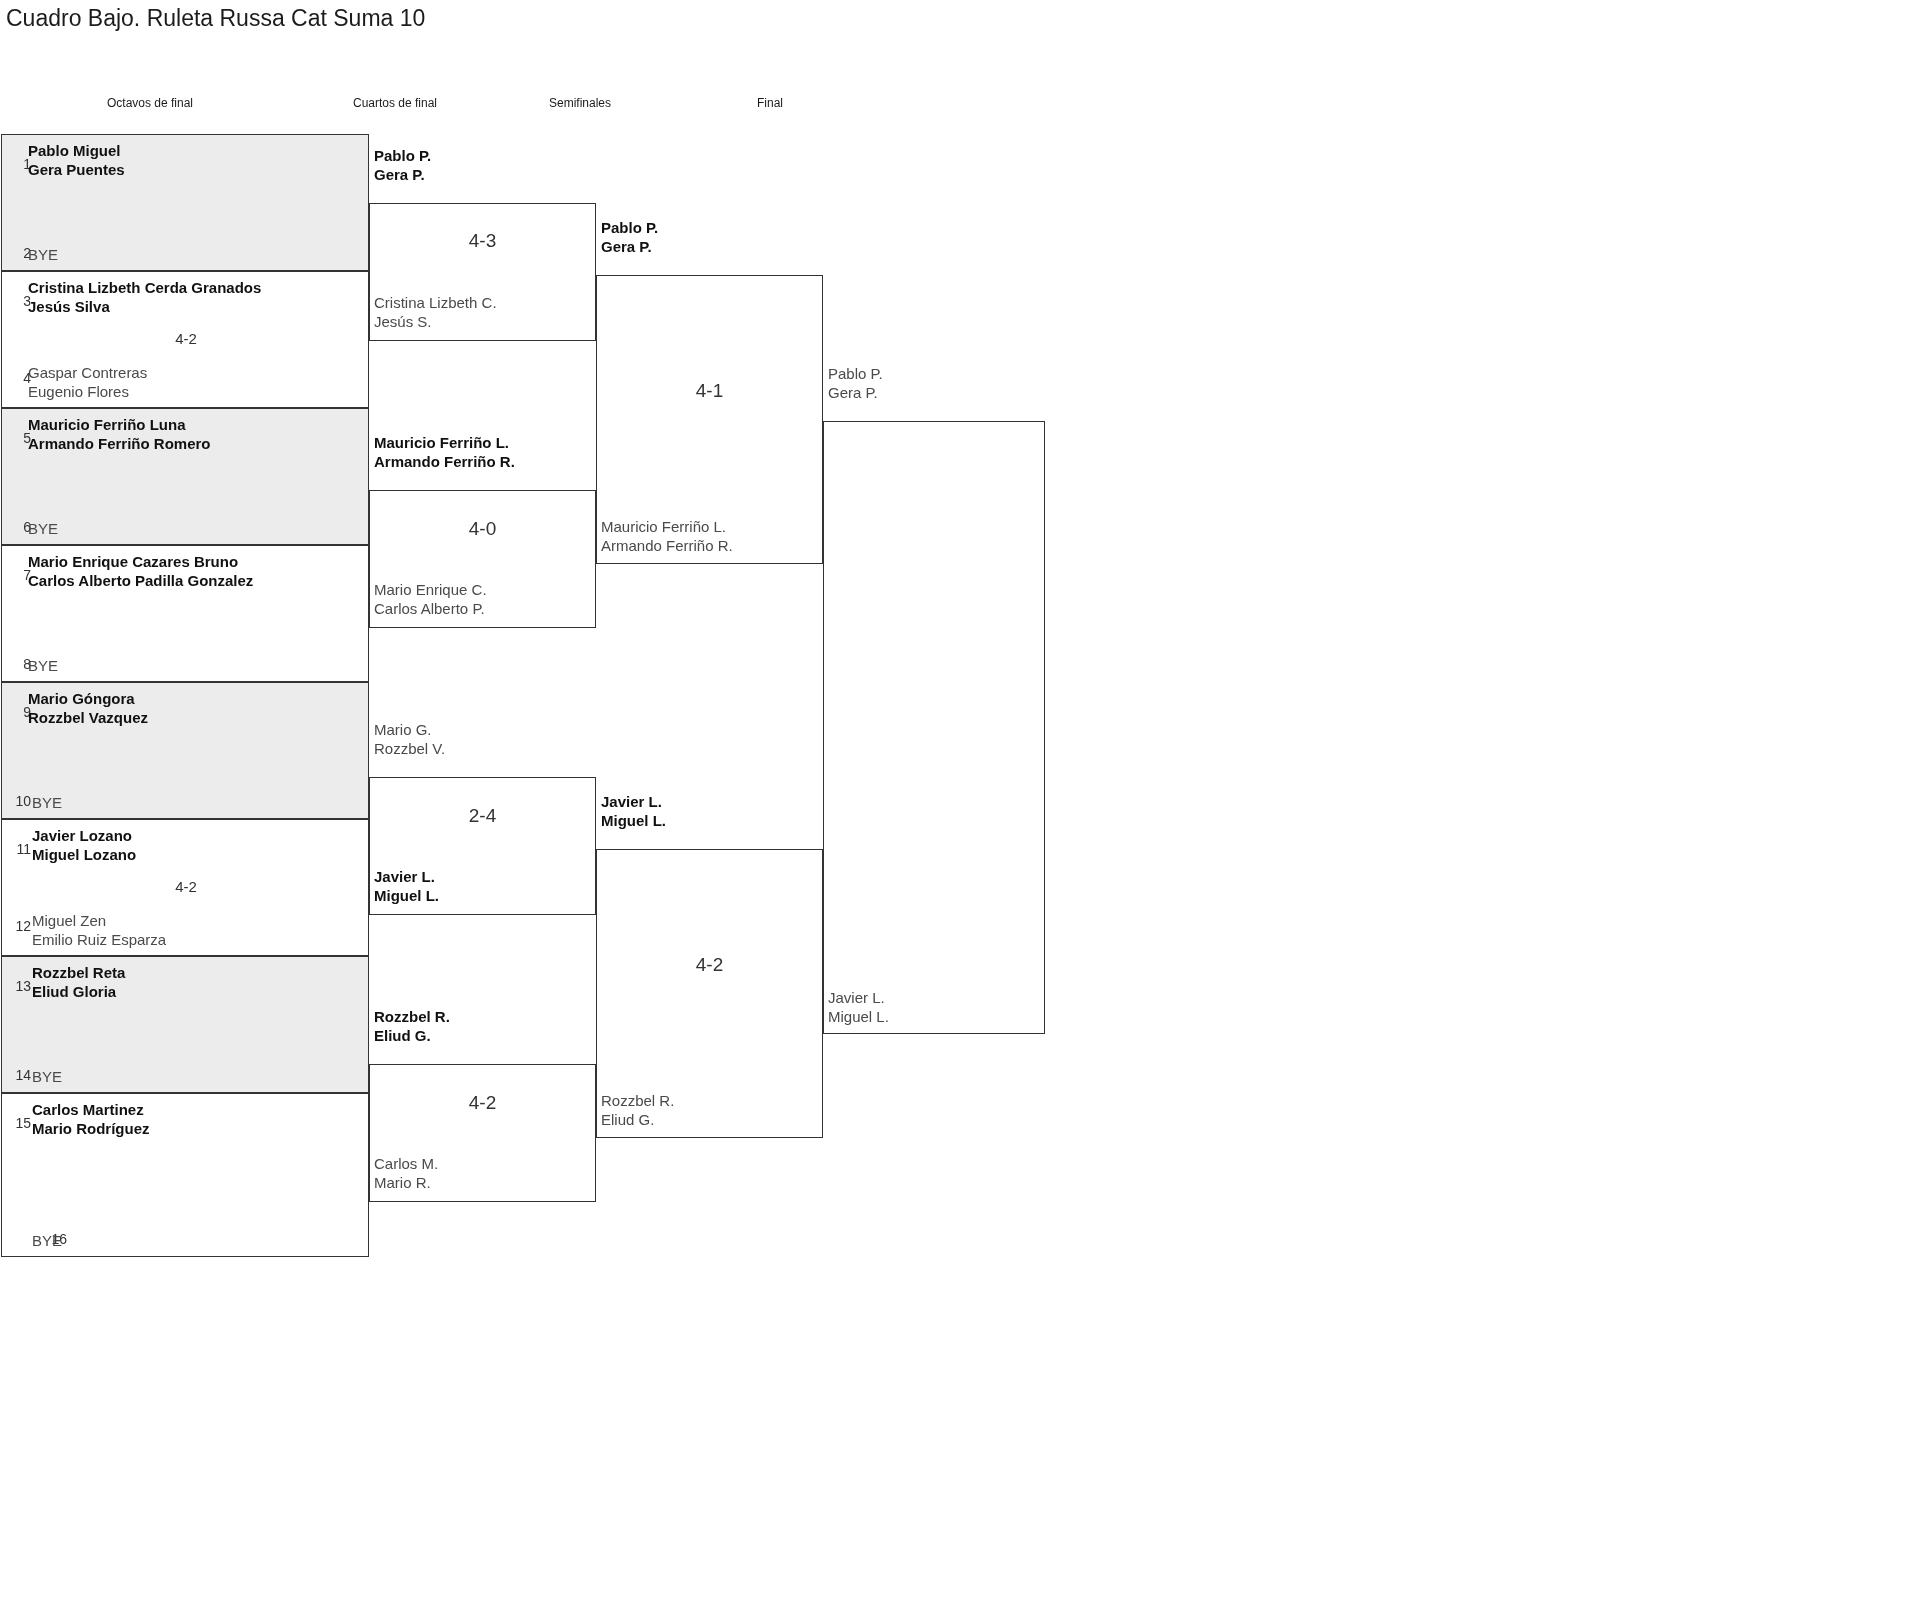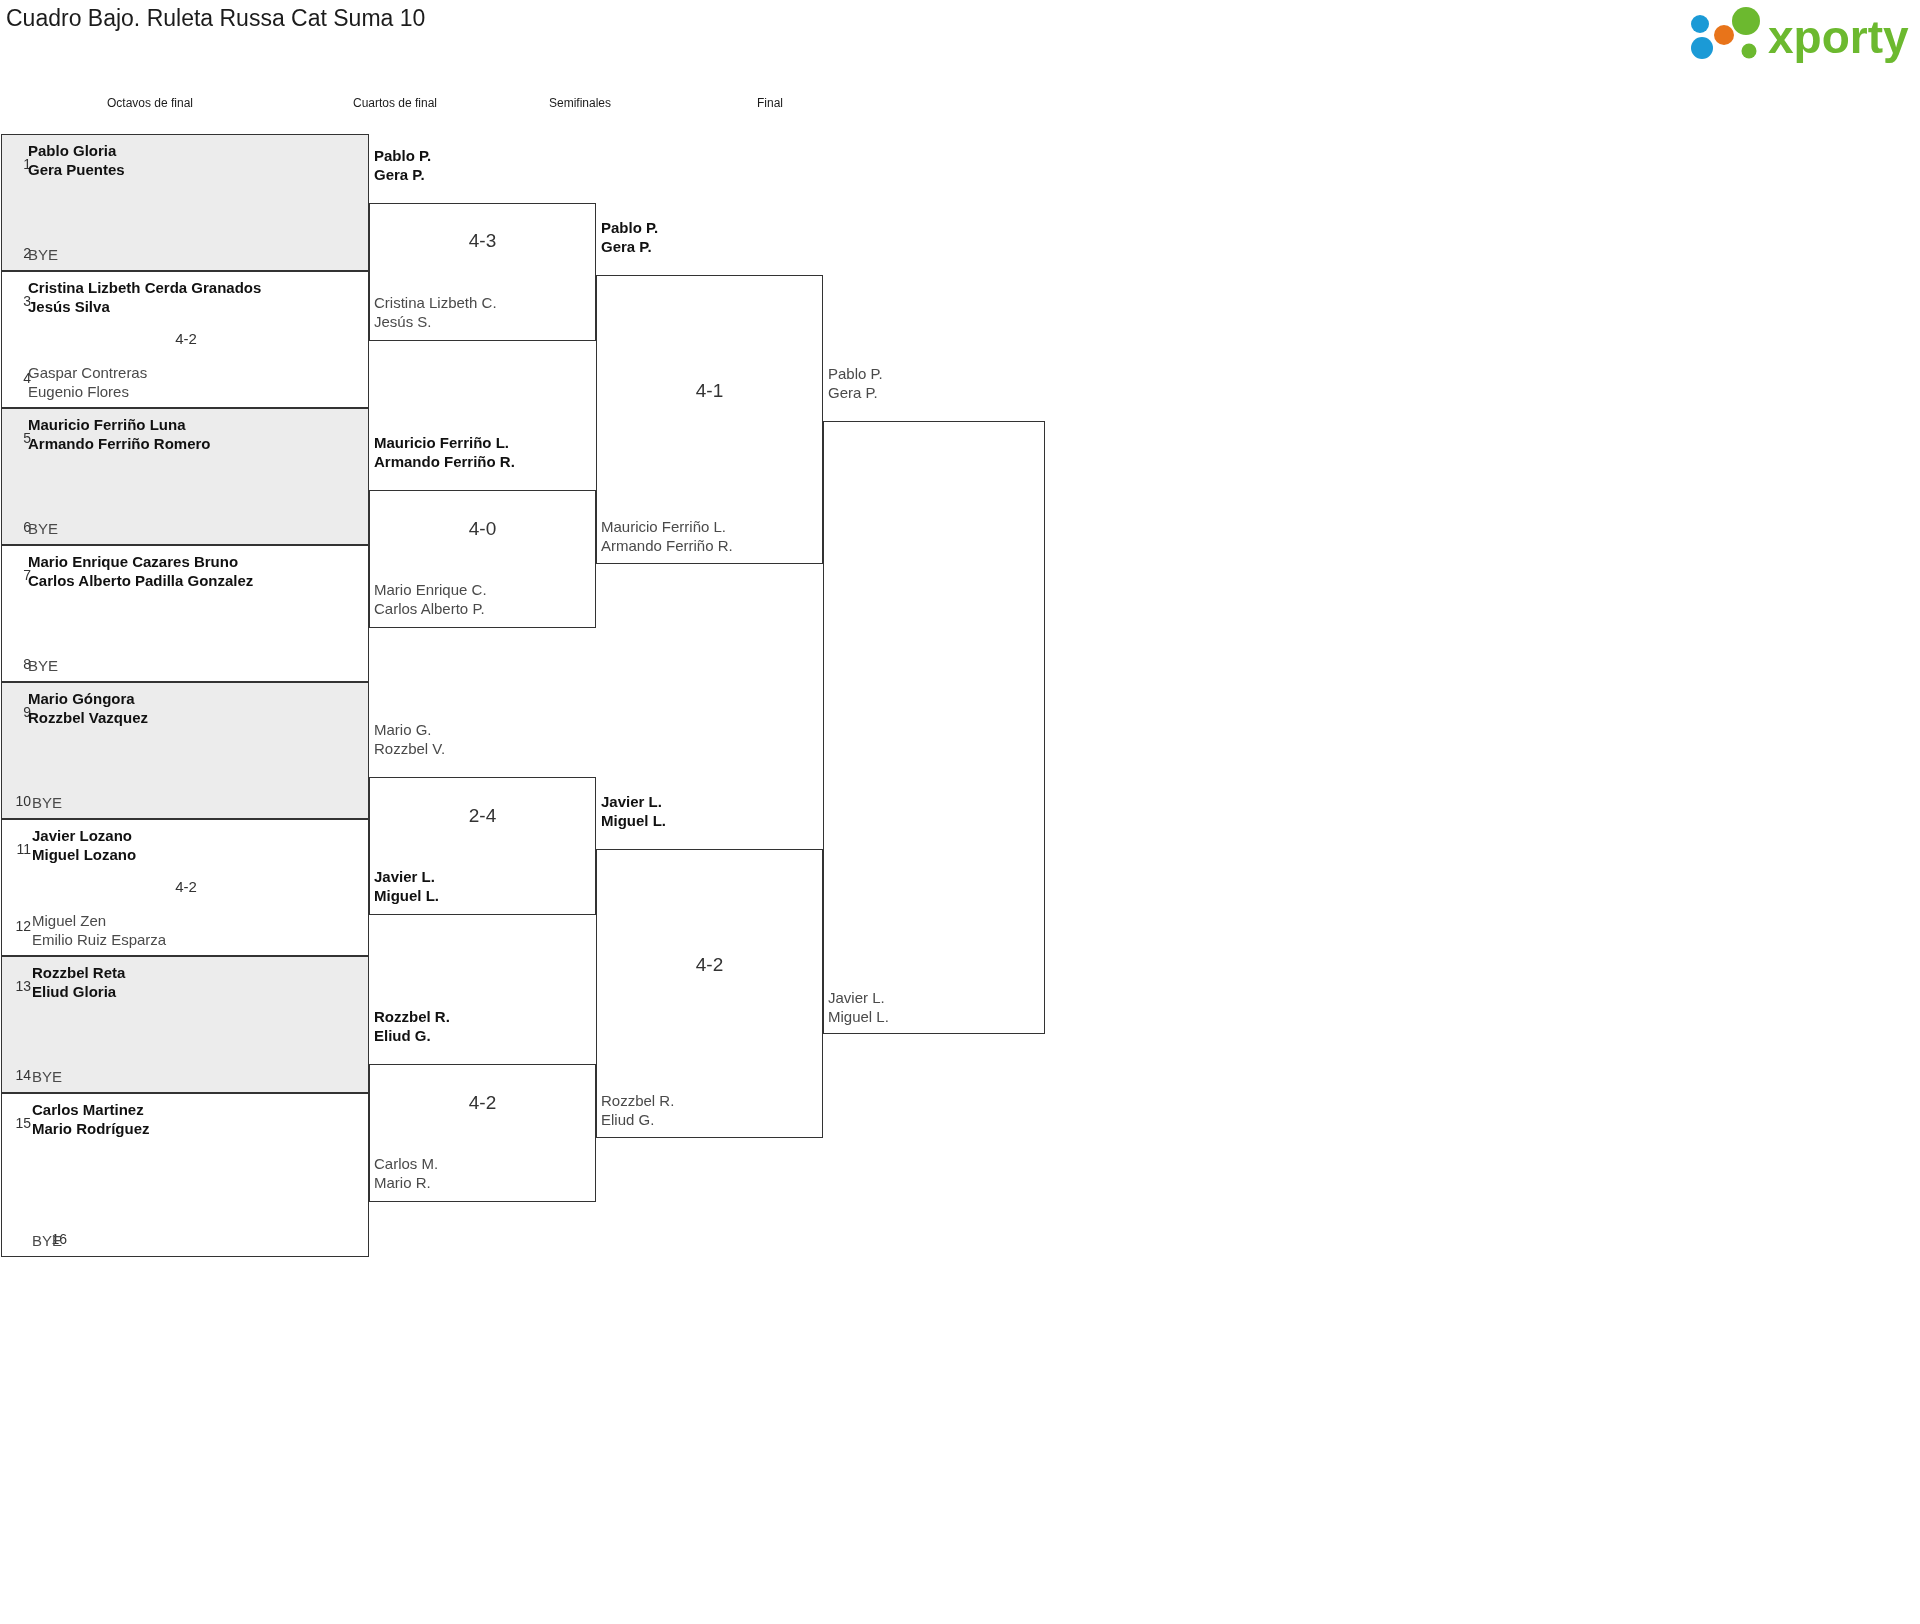--- a/index.html
+++ b/index.html
@@ -141,16 +141,6 @@
     <div class="title-line">Cuadro Bajo. Ruleta Russa Cat Suma 10</div>
   </div>
 
-  <div id="logo">
-    <svg width="230" height="58" viewBox="0 0 230 58" xmlns="http://www.w3.org/2000/svg">
-      <circle cx="20" cy="18" r="9" fill="#1b9ad6"></circle>
-      <circle cx="22" cy="42" r="11" fill="#1b9ad6"></circle>
-      <circle cx="44" cy="29" r="10" fill="#e8741a"></circle>
-      <circle cx="66" cy="15" r="14" fill="#6cb92f"></circle>
-      <circle cx="69" cy="45" r="7.5" fill="#6cb92f"></circle>
-      <text x="88" y="47" font-family="Liberation Sans, sans-serif" font-size="46" font-weight="bold" fill="#6cb92f">xporty</text>
-    </svg>
-  </div>
 </div>
 
 <div id="bracket">

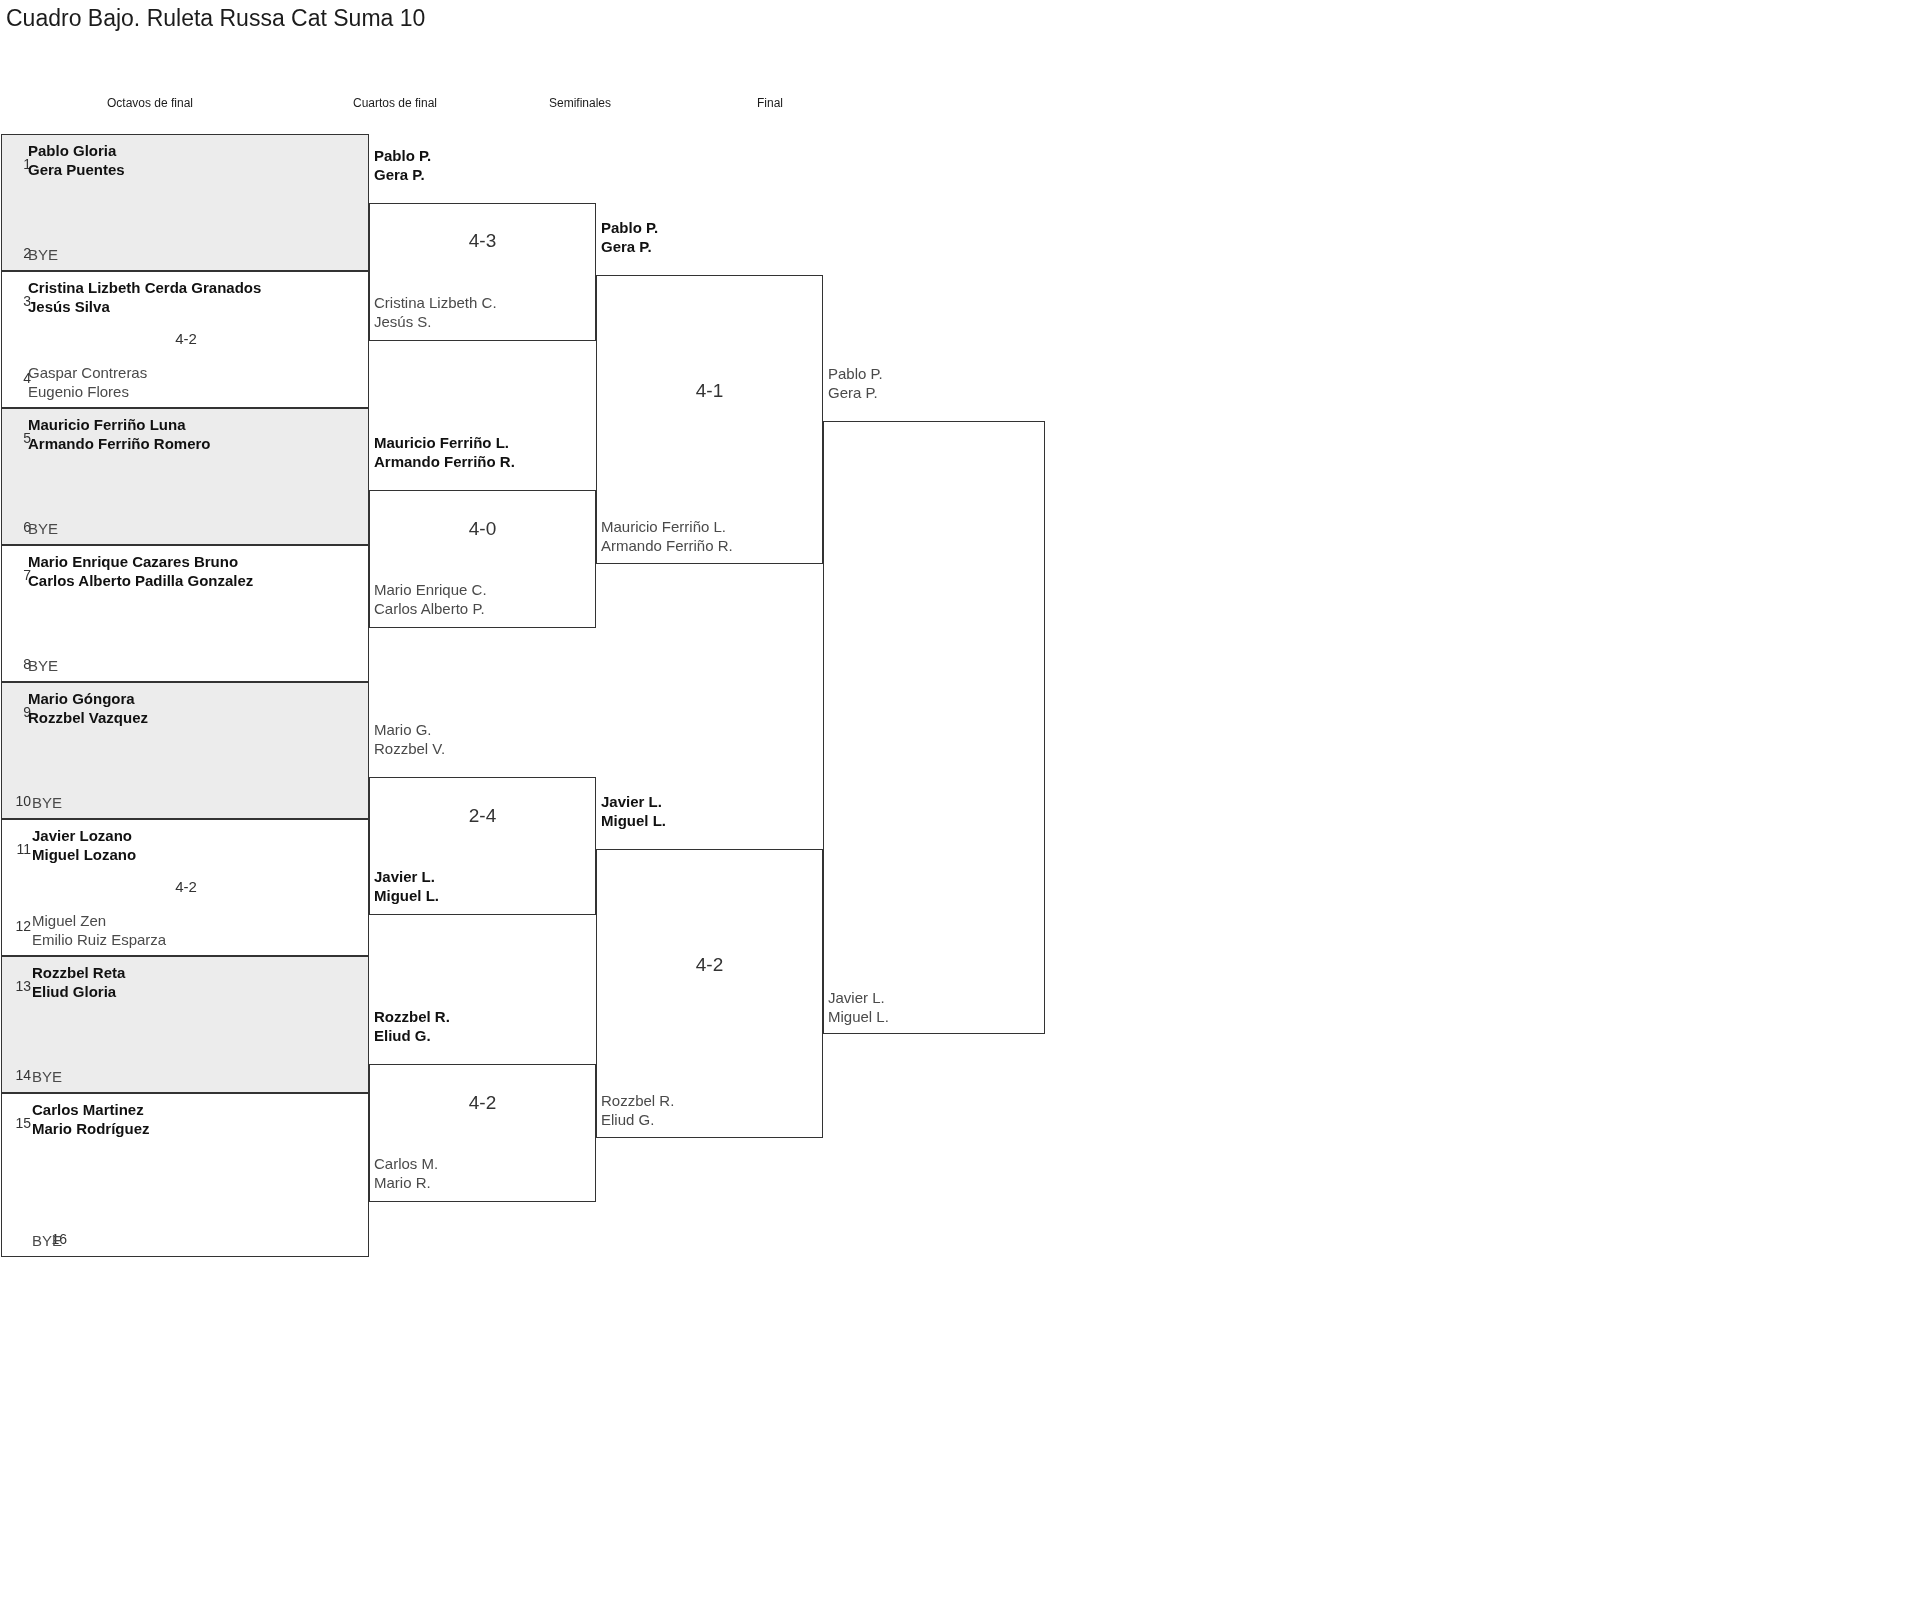--- a/index.html
+++ b/index.html
@@ -153,7 +153,7 @@
   <div class="r1-cell shaded" style="top:134px; height:137px;">
     <span class="seed-num" style="top:21px;">1</span>
     <div class="team-lines top winner">
-      <div>Pablo Gloria</div>
+      <div>Pablo Miguel</div>
       <div>Gera Puentes</div>
     </div>
     <span class="seed-num" style="bottom:9px;">2</span>

